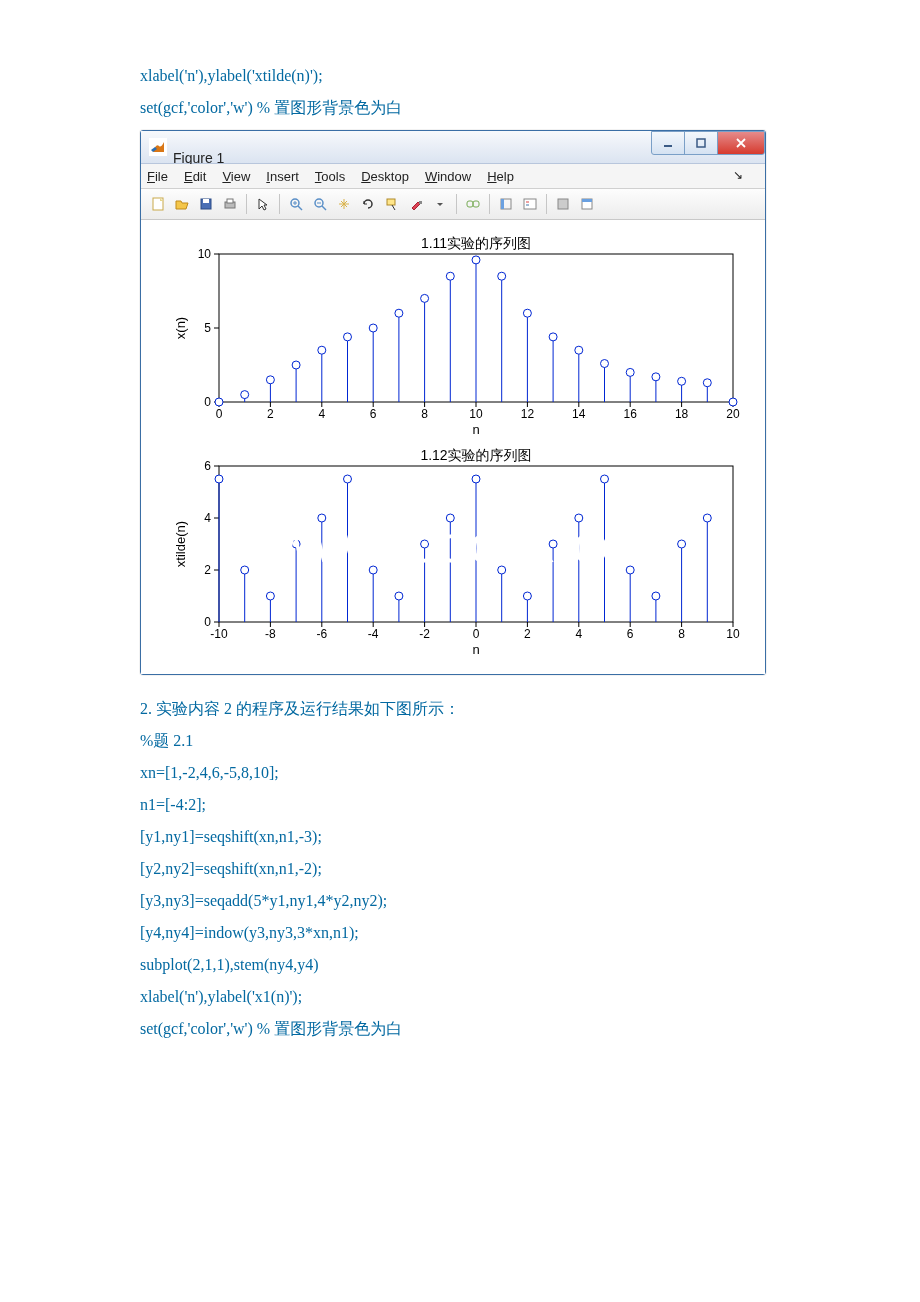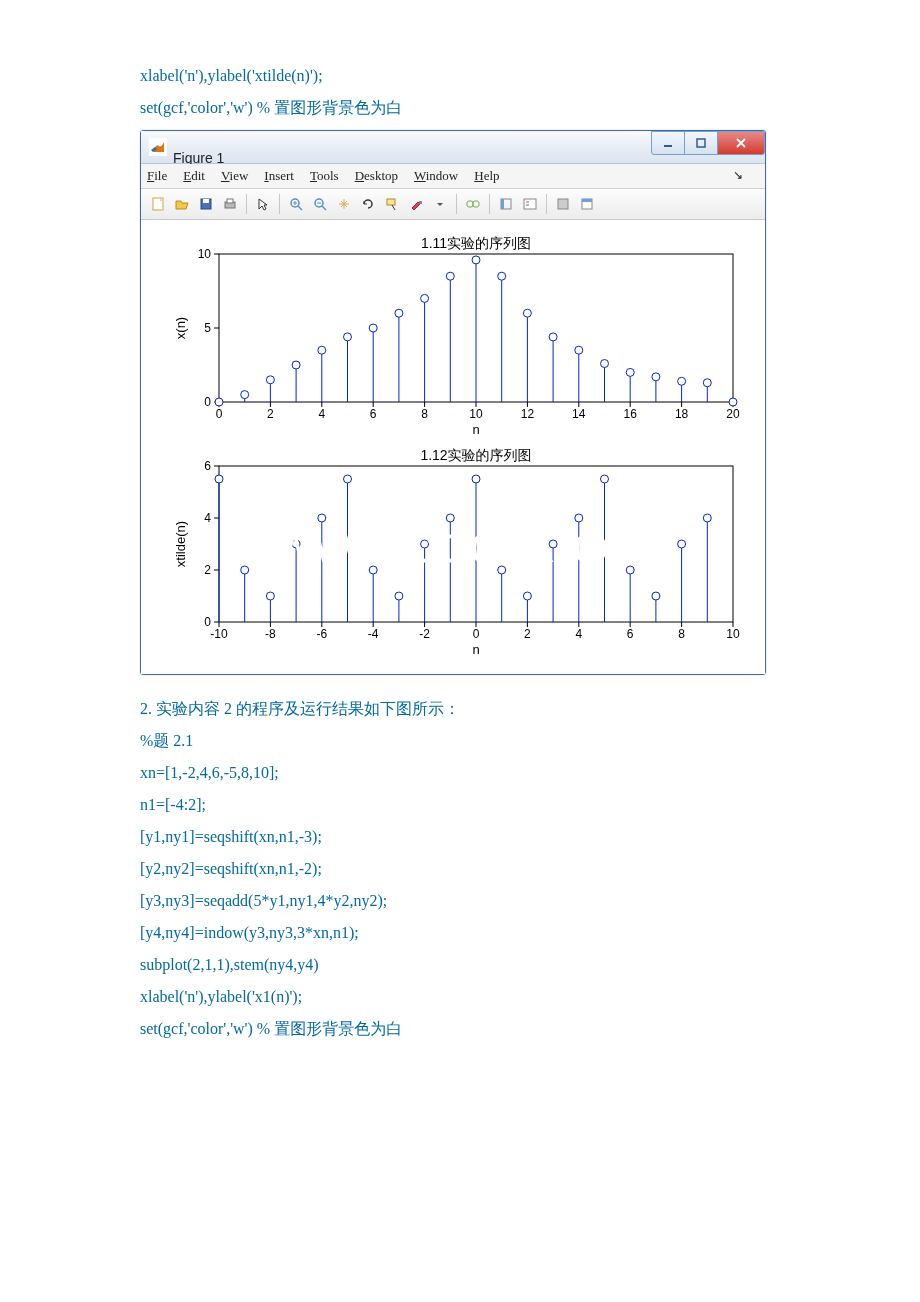--- a/index.html
+++ b/index.html
@@ -76,7 +76,7 @@
     display: flex;
     align-items: center;
     padding: 0 6px;
-    font-family: Liberation Serif, serif;
+    font-family: Liberation Sans, sans-serif;
     font-size: 13px;
     color: #222;
     position: relative;

